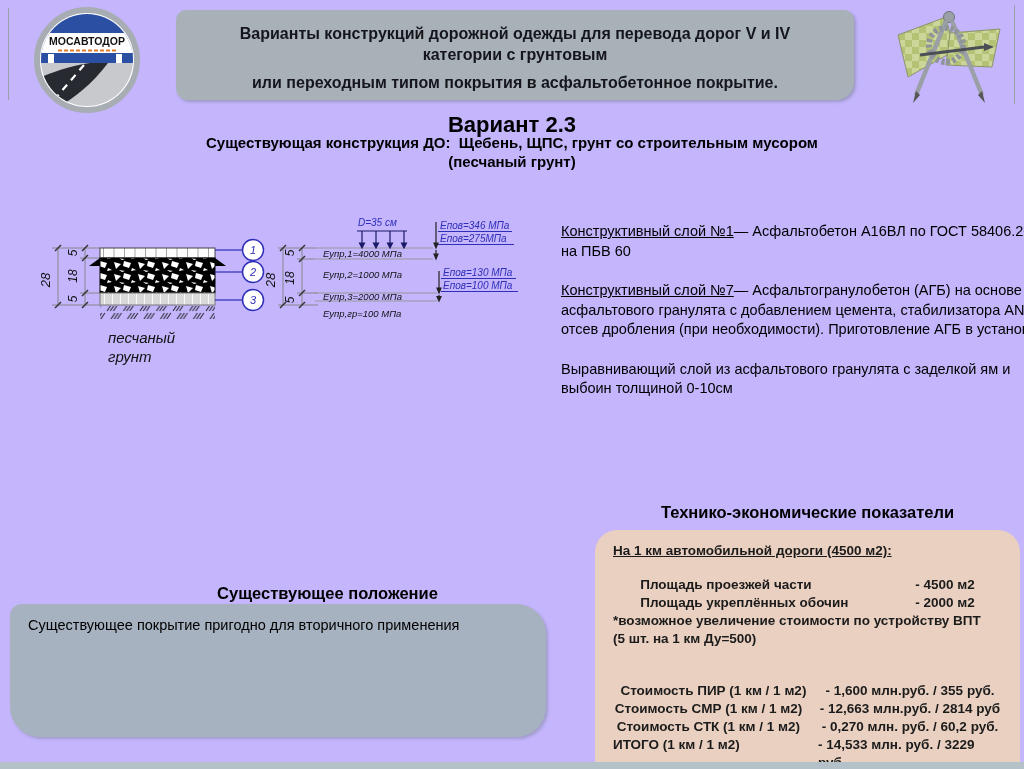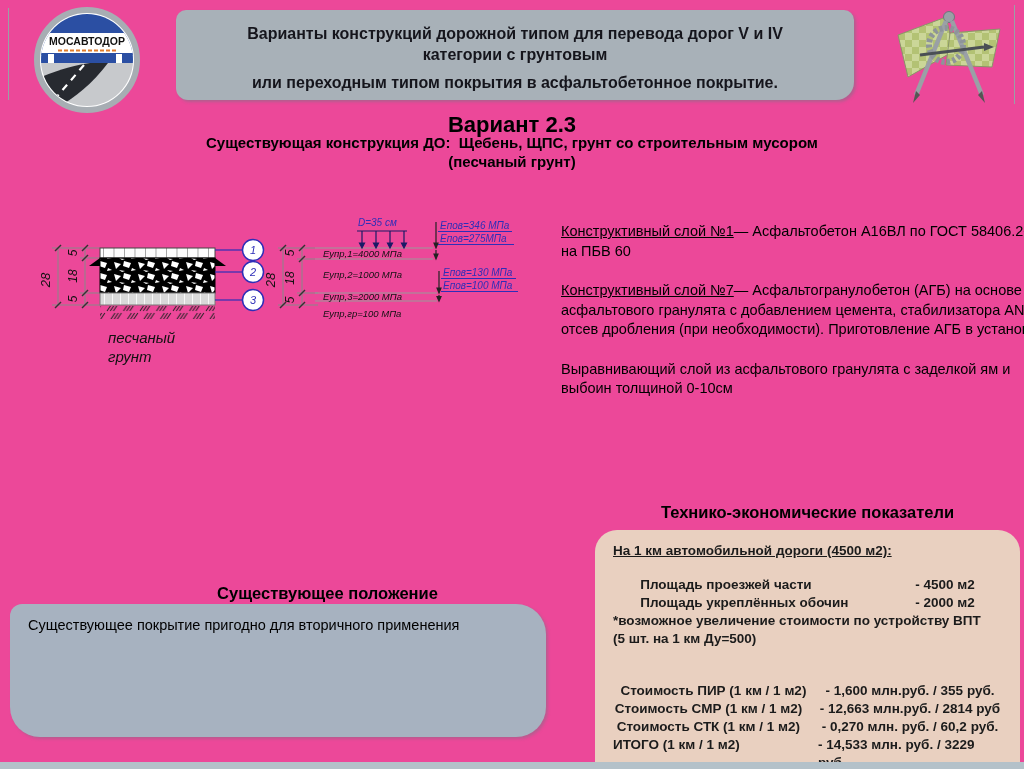--- a/index.html
+++ b/index.html
@@ -3,7 +3,7 @@
 <meta charset="utf-8">
 <style>
   html,body{margin:0;padding:0;background:#fff;}
-  .slide{position:relative;width:1024px;height:769px;background:#ec4899;overflow:hidden;
+  .slide{position:relative;width:1024px;height:769px;background:#c4b5fd;overflow:hidden;
          font-family:"Liberation Sans",sans-serif;color:#000;}
   .abs{position:absolute;}
 

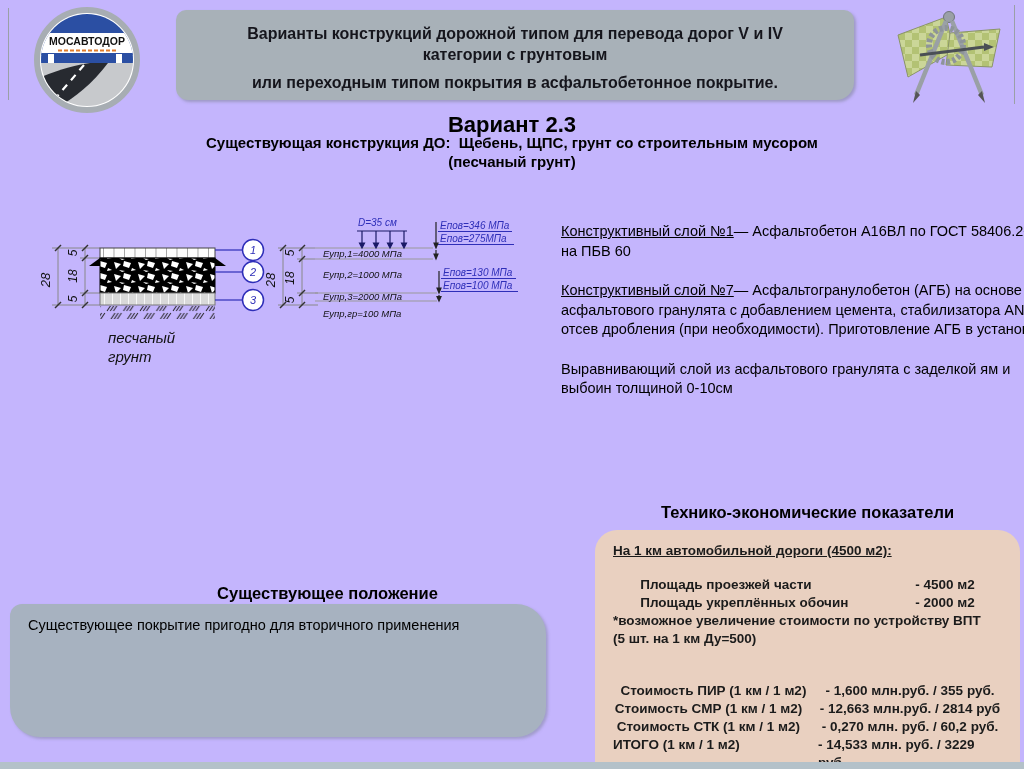--- a/index.html
+++ b/index.html
@@ -82,7 +82,7 @@
   </svg>
 
   <div class="abs header-box">
-    <div class="hb-line1">Варианты конструкций дорожной типом для перевода дорог V и IV категории с грунтовым</div>
+    <div class="hb-line1">Варианты конструкций дорожной одежды для перевода дорог V и IV категории с грунтовым</div>
     <div class="hb-line2">или переходным типом покрытия в асфальтобетонное покрытие.</div>
   </div>
 

